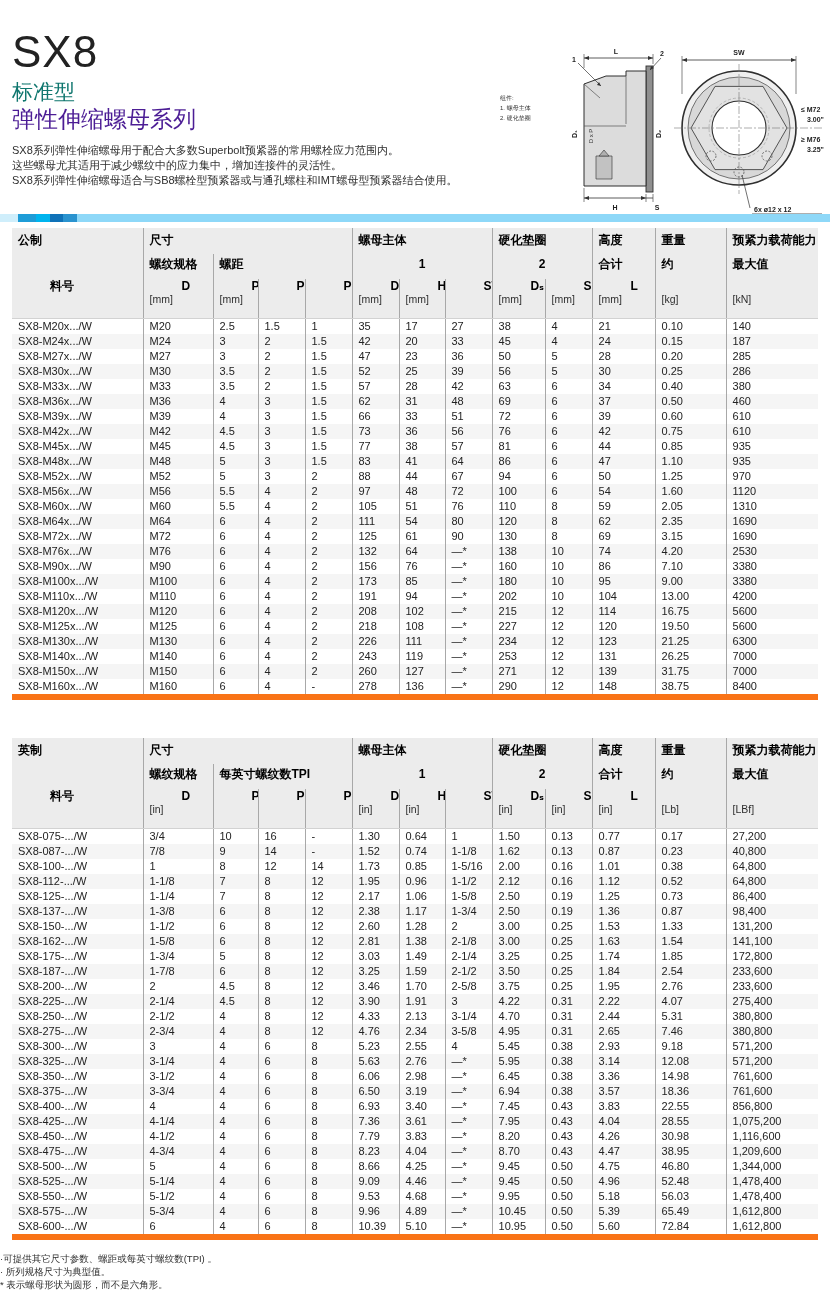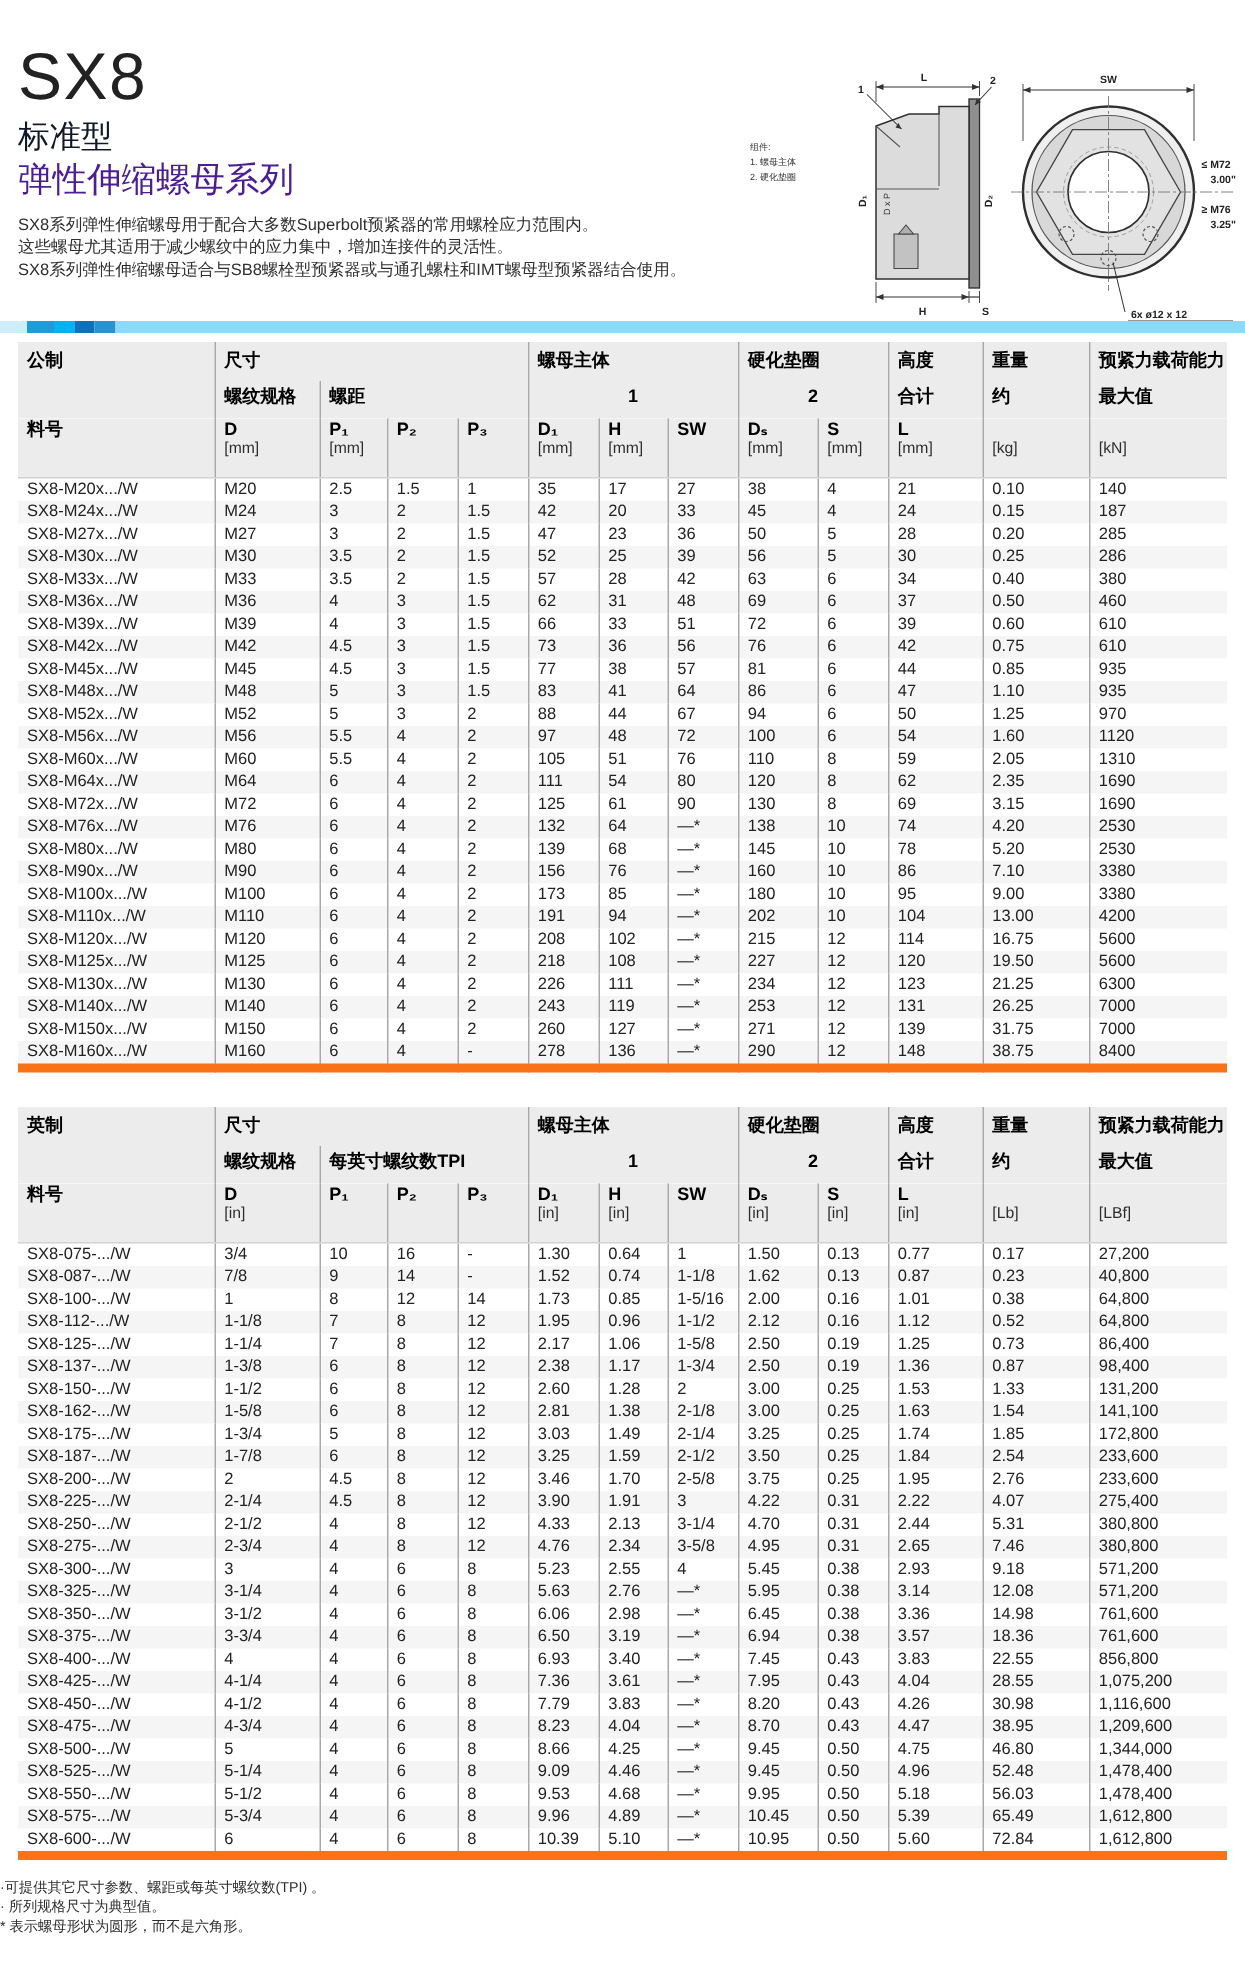--- a/index.html
+++ b/index.html
@@ -11,7 +11,7 @@
   .page{position:relative;width:830px;height:1307px;}
   header{padding:30px 16px 0 12px;}
   h1{margin:0;font-size:44px;font-weight:400;color:#222;letter-spacing:1px;line-height:1.0;}
-  .sub{font-size:21px;color:#0f172a;margin-top:6px;line-height:1.15;}
+  .sub{font-size:21px;color:#0f766e;margin-top:6px;line-height:1.15;}
   .sub2{font-size:23px;color:#4c1d95;margin-top:2px;line-height:1.15;}
   .intro{margin:10px 0 0 0;font-size:11px;line-height:15px;color:#2e2e2e;}
   .intro div{white-space:nowrap;}

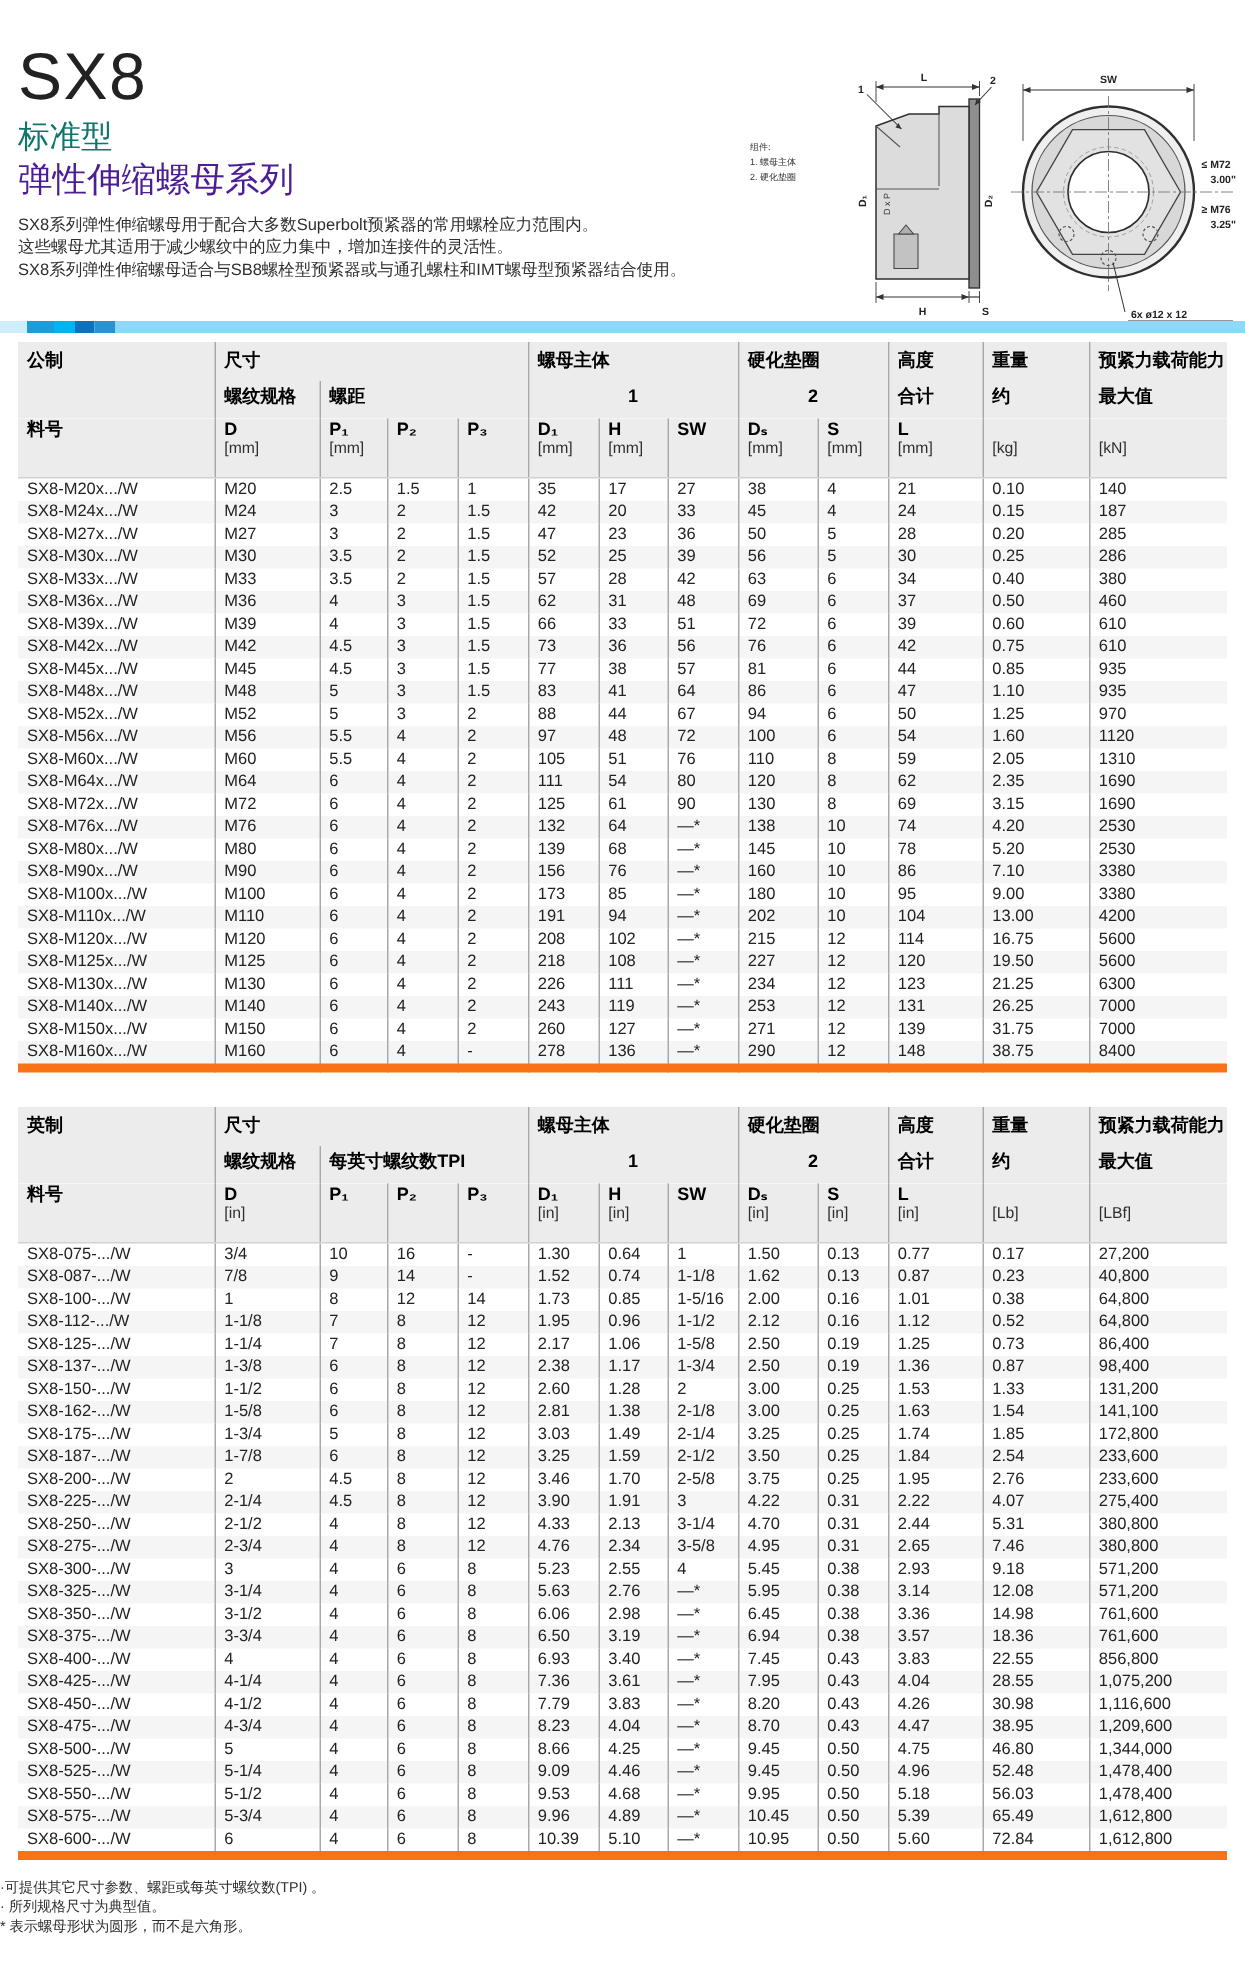--- a/index.html
+++ b/index.html
@@ -39,7 +39,7 @@
   tr.g2 th{font-size:12px;font-weight:bold;color:#000;height:22px;line-height:14px;vertical-align:top;padding-top:3px;}
   tr.g2 th.ctr{text-align:center;padding-left:0;}
   tr.colhead th{height:36px;padding-bottom:3px;}
-  tr.colhead .sym{font-size:12px;font-weight:bold;color:#000;line-height:14px;min-height:14px;}
+  tr.colhead .sym{font-size:12px;font-weight:bold;color:#000;line-height:14px;min-height:14px;margin-left:32px;}
   tr.colhead .unit{font-size:10.5px;font-weight:normal;color:#2e2e2e;line-height:13px;min-height:13px;}
   tbody td{font-size:11px;line-height:15px;height:15px;color:#222;}
   tbody tr:nth-child(even){background:#f5f5f5;}

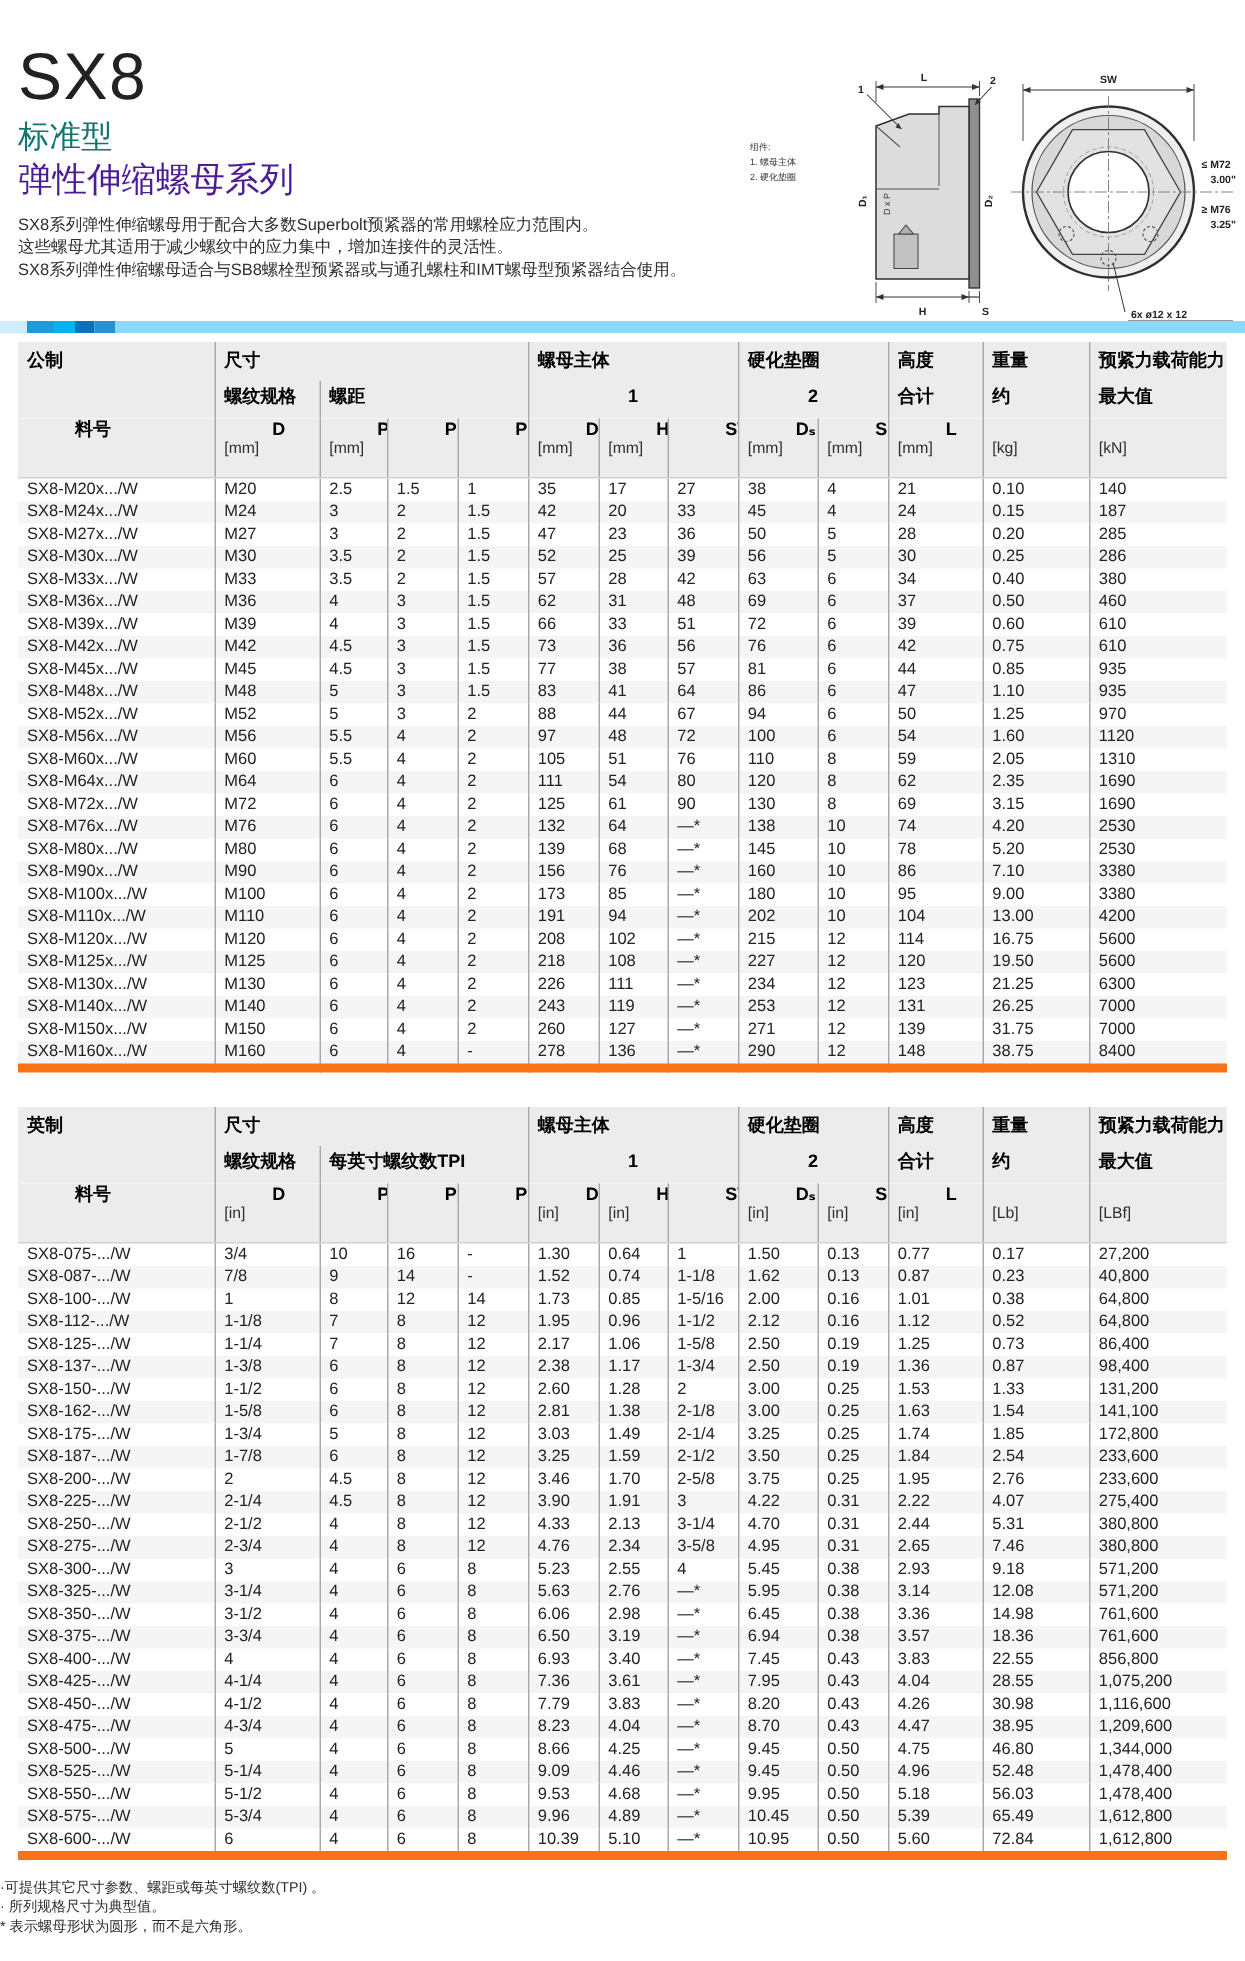--- a/index.html
+++ b/index.html
@@ -485,21 +485,6 @@
             <td>2530</td>
           </tr>
           <tr>
-            <td>SX8-M80x.../W</td>
-            <td>M80</td>
-            <td>6</td>
-            <td>4</td>
-            <td>2</td>
-            <td>139</td>
-            <td>68</td>
-            <td>—*</td>
-            <td>145</td>
-            <td>10</td>
-            <td>78</td>
-            <td>5.20</td>
-            <td>2530</td>
-          </tr>
-          <tr>
             <td>SX8-M90x.../W</td>
             <td>M90</td>
             <td>6</td>

